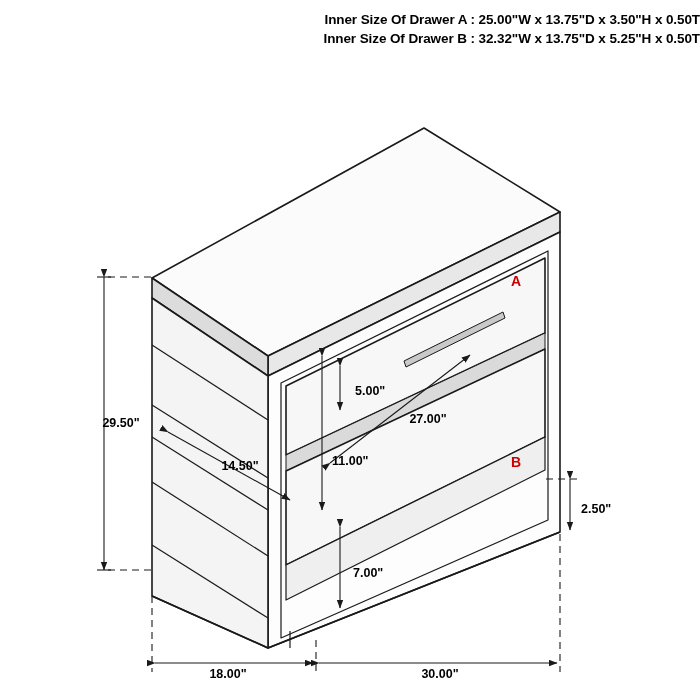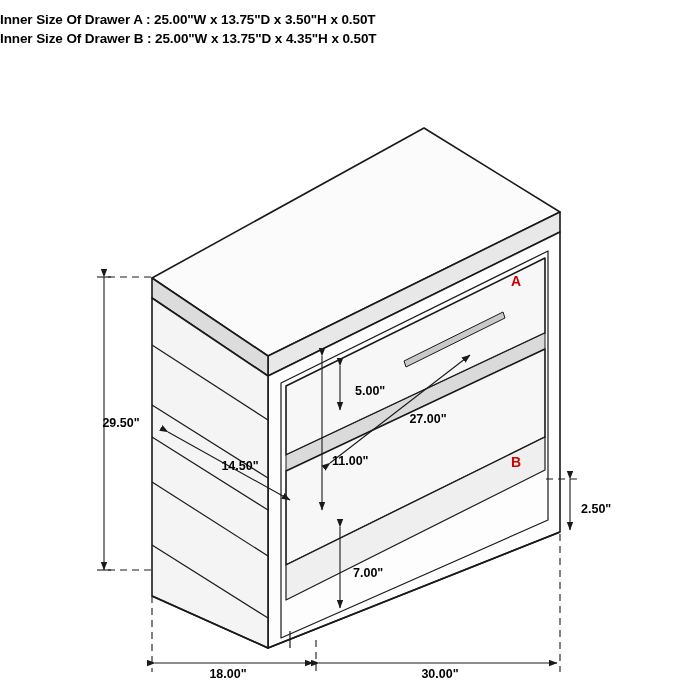--- a/index.html
+++ b/index.html
@@ -20,7 +20,7 @@
     top: 10px;
     left: 0;
     width: 700px;
-    text-align: left;
+    text-align: right;
     font-size: 13.5px;
     font-weight: bold;
     color: #000000;

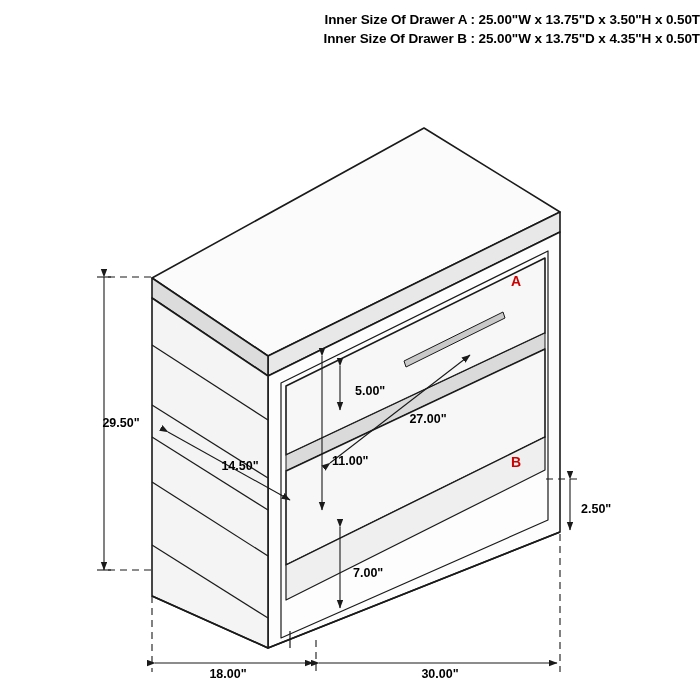--- a/index.html
+++ b/index.html
@@ -56,7 +56,7 @@
 
   <div class="title-block">
     <span class="title-line">Inner Size Of Drawer A : 25.00"W x 13.75"D x 3.50"H x 0.50T</span>
-    <span class="title-line">Inner Size Of Drawer B : 25.00"W x 13.75"D x 4.35"H x 0.50T</span>
+    <span class="title-line">Inner Size Of Drawer B : 32.32"W x 13.75"D x 5.25"H x 0.50T</span>
   </div>
 
   <svg class="diagram" viewBox="0 0 700 700">

